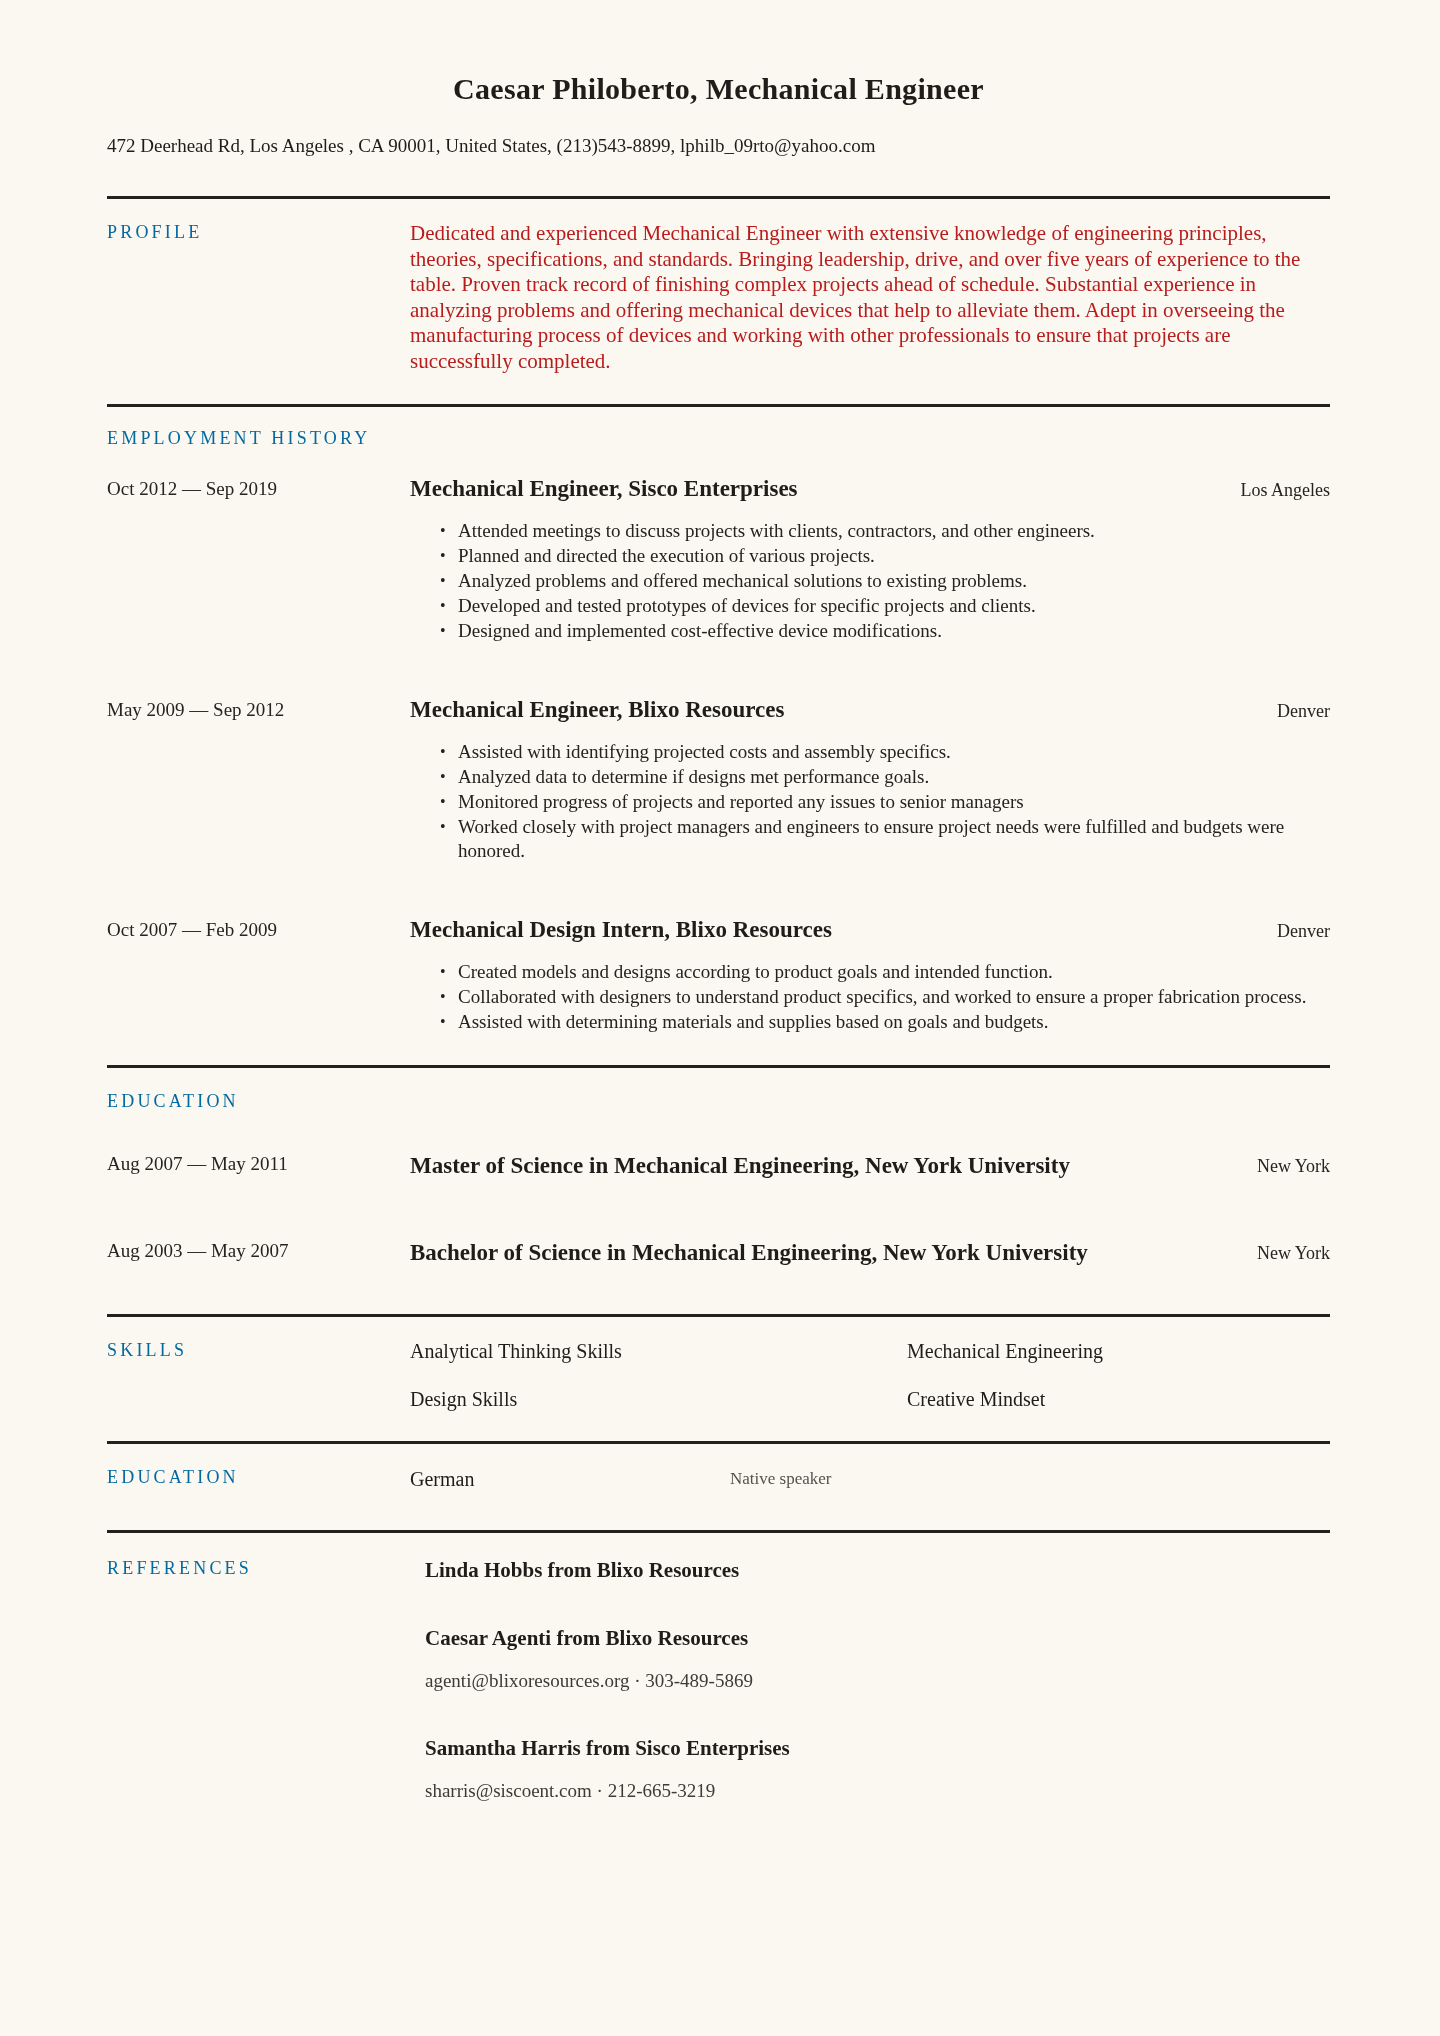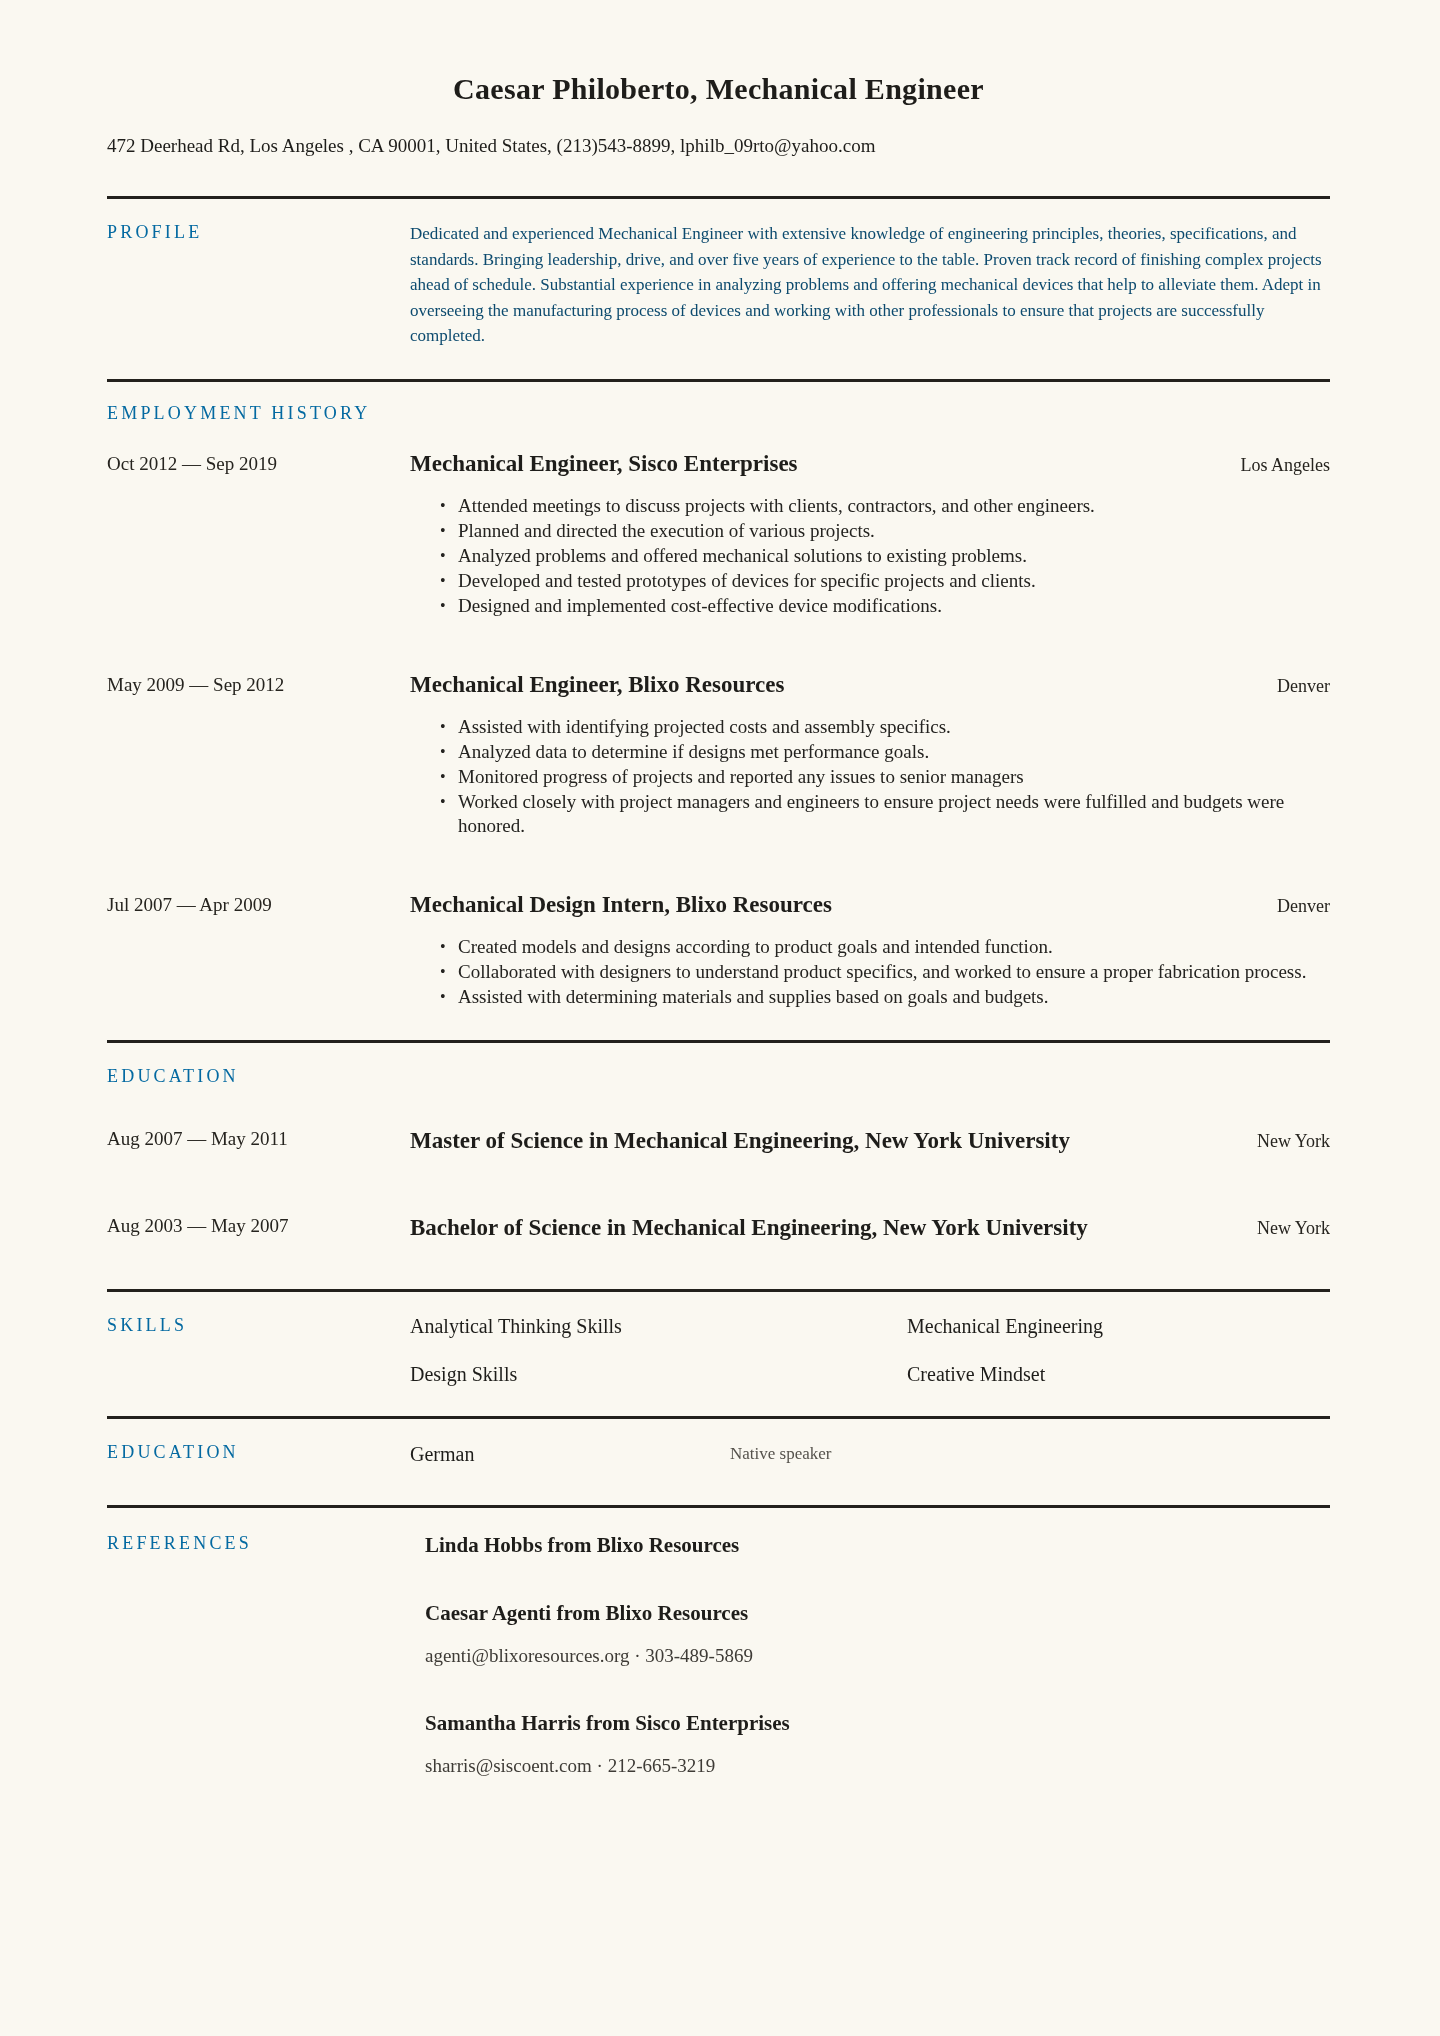--- a/index.html
+++ b/index.html
@@ -22,7 +22,7 @@
 
   
   .sec-profile { padding-top:22px; }
-  .profile-text { font-size:17px; line-height:25.5px; color:#0c4a6e; }
+  .profile-text { font-size:21px; line-height:25.5px; color:#b91c1c; }
   .rule-emp { margin-top:30px; }
 
   

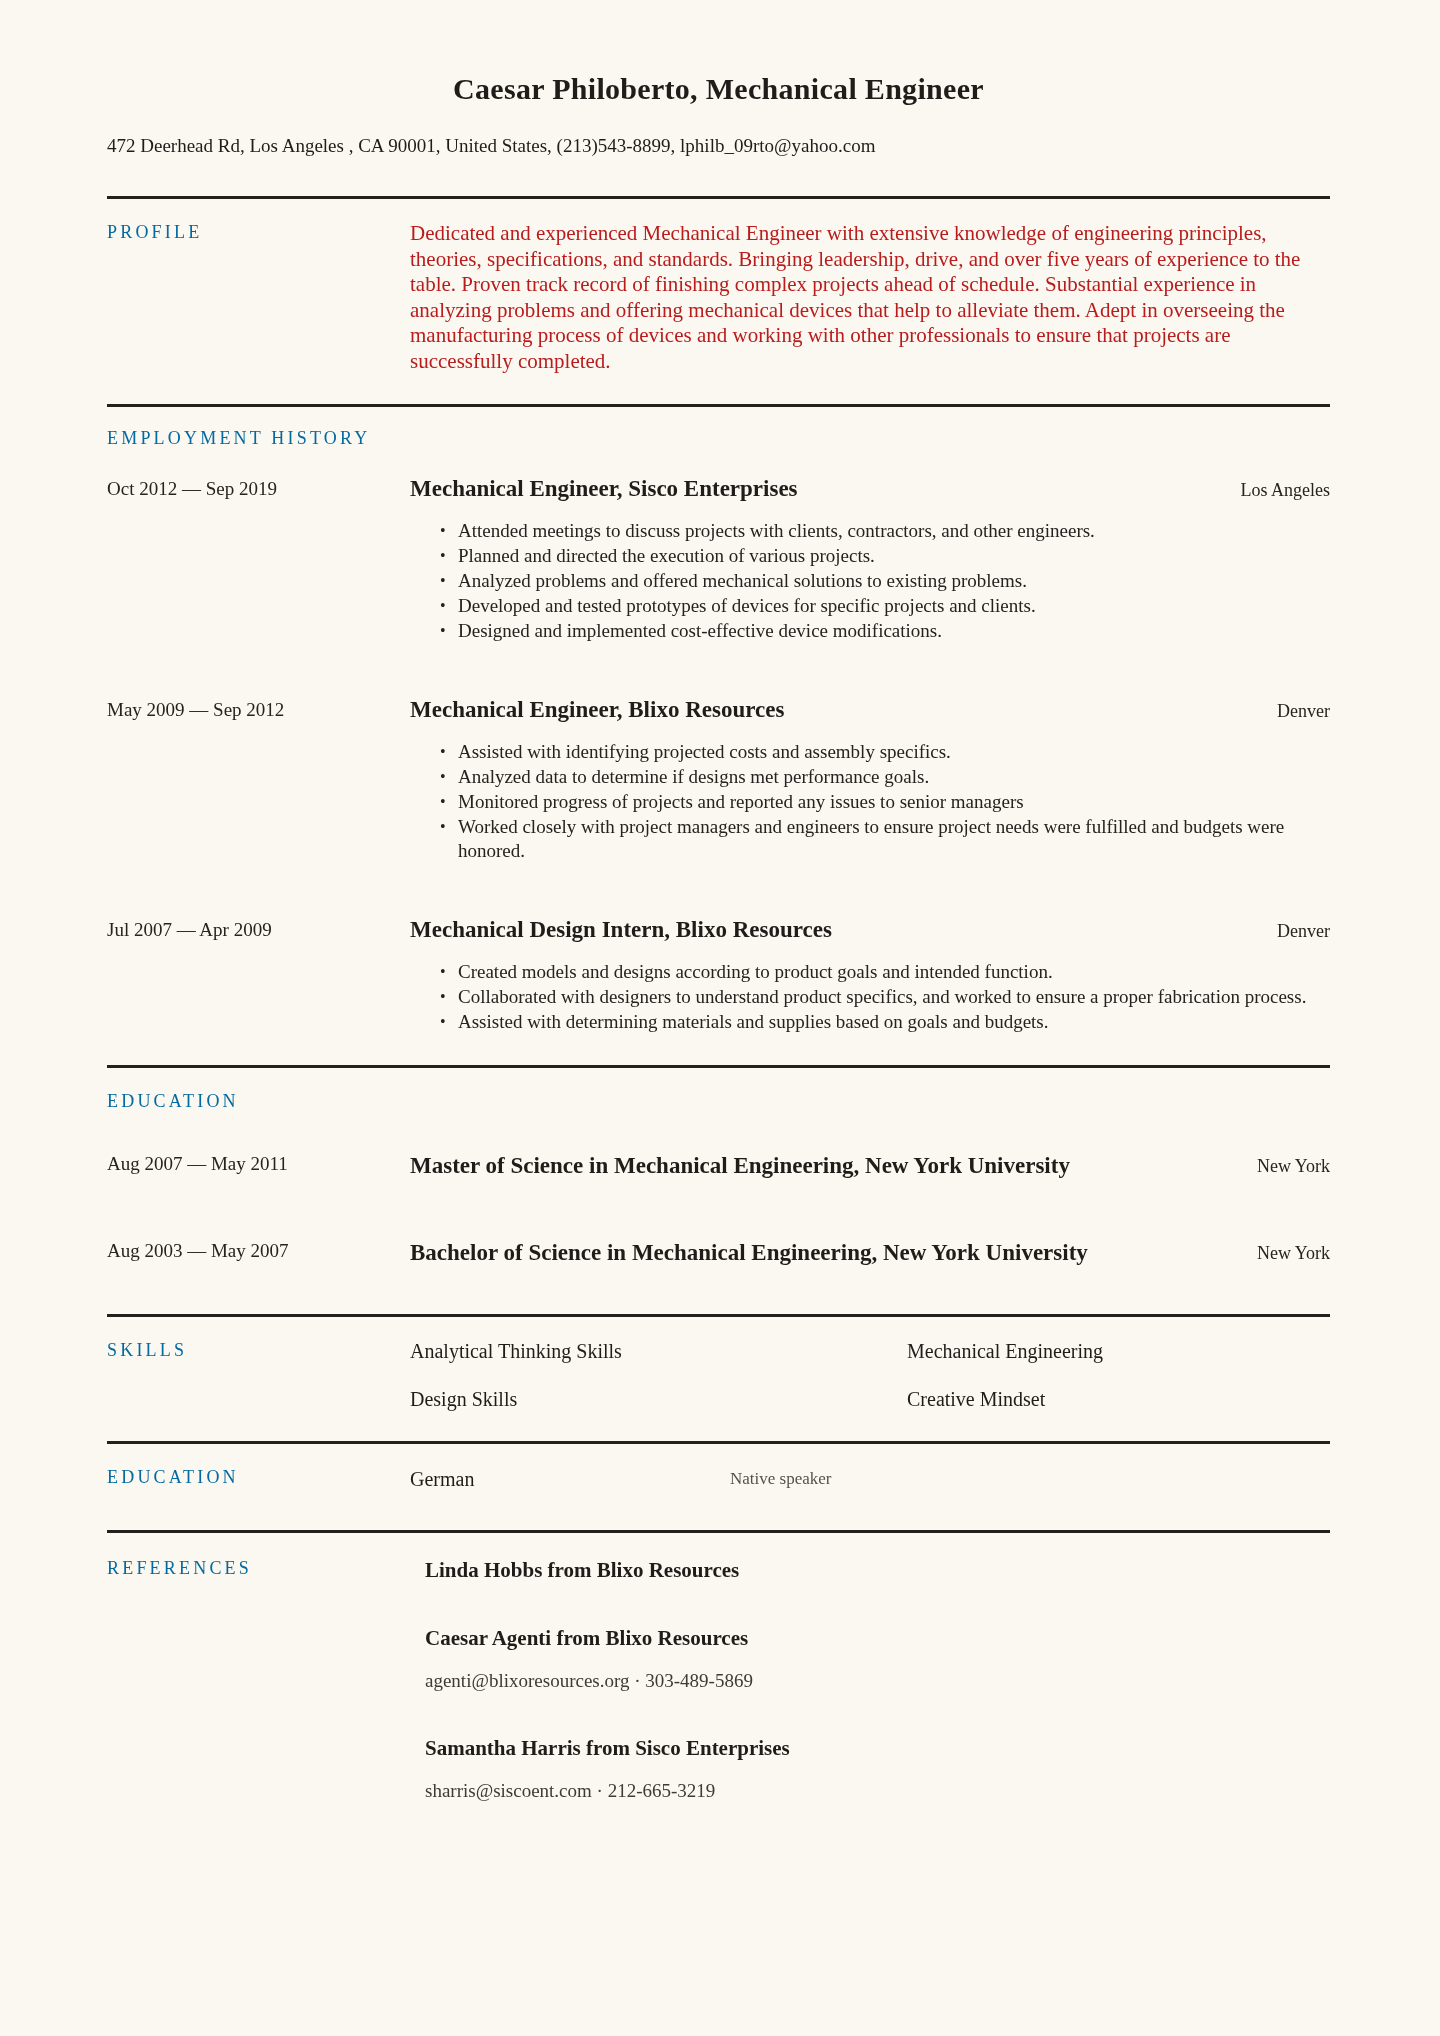--- a/index.html
+++ b/index.html
@@ -125,7 +125,7 @@
   </div>
 
   <div class="job job-3">
-    <div class="dates">Jul 2007 — Apr 2009</div>
+    <div class="dates">Oct 2007 — Feb 2009</div>
     <div class="job-right">
       <div class="job-head">
         <div class="job-title">Mechanical Design Intern, Blixo Resources</div>

